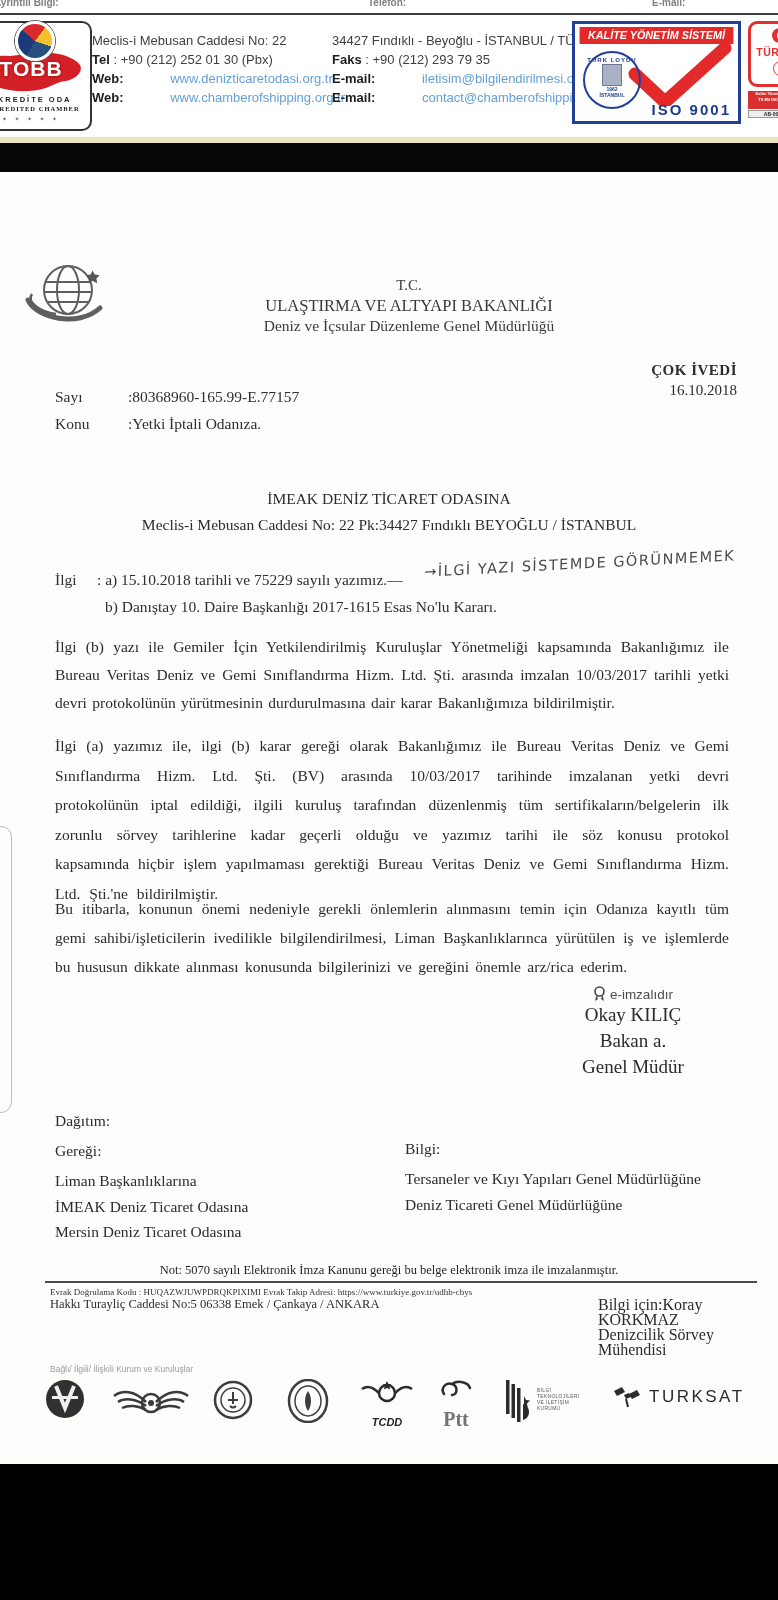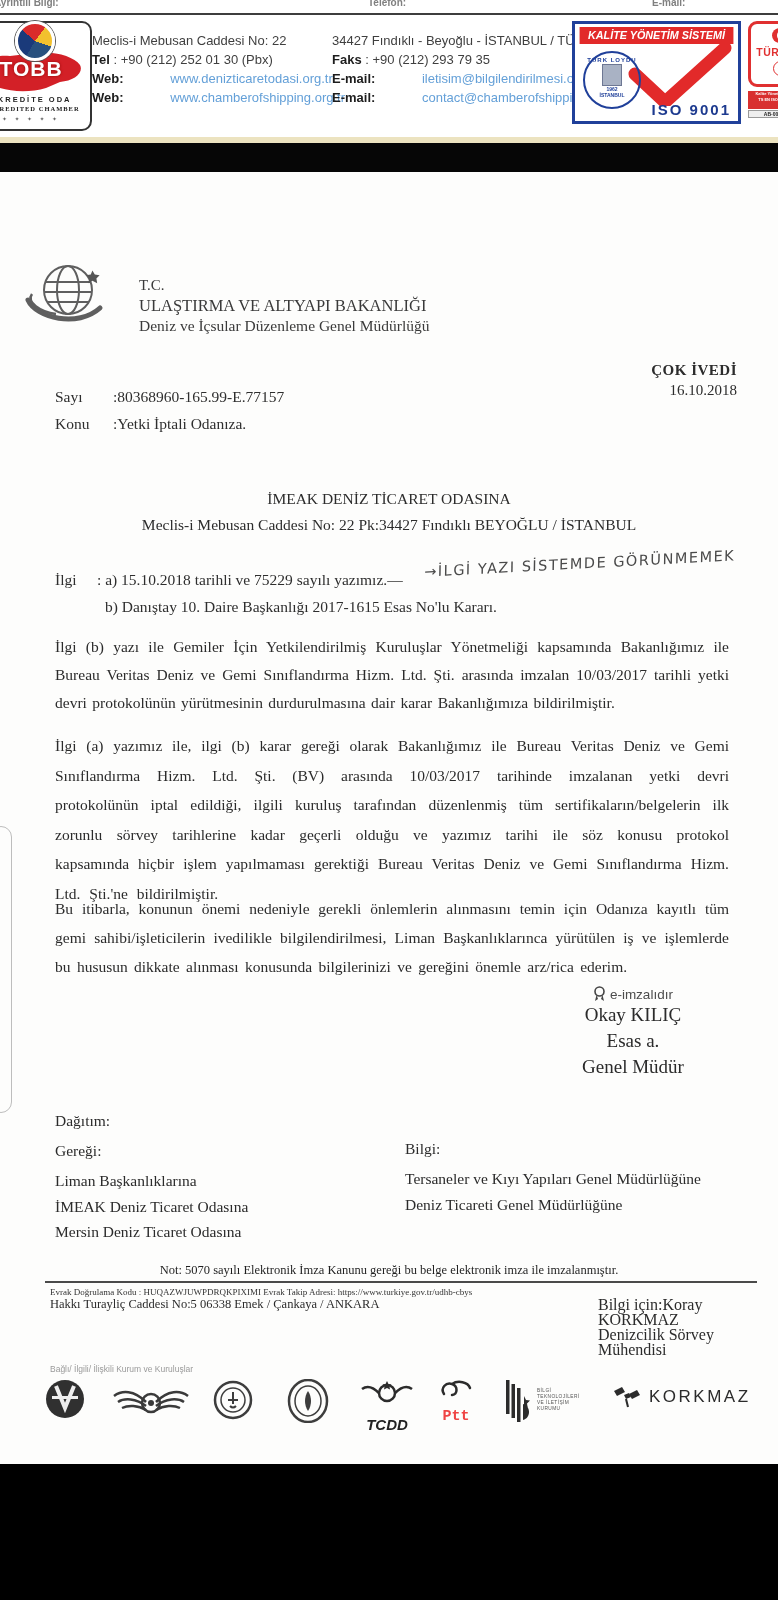--- a/index.html
+++ b/index.html
@@ -58,7 +58,7 @@
   .blackband{left:0;top:143px;width:778px;height:29px;background:#060606;}
   .blackfoot{left:0;top:1464px;width:778px;height:136px;background:#000;}
   
-  .minhead{left:139px;top:276px;width:540px;text-align:left;color:#3a3a3a;font-family:Liberation Serif, serif;}
+  .minhead{left:139px;top:276px;width:540px;text-align:center;color:#3a3a3a;font-family:Liberation Serif, serif;}
   .minhead .l1{font-size:15px;line-height:19px;}
   .minhead .l2{font-size:16.5px;line-height:21px;}
   .minhead .l3{font-size:15.5px;line-height:20px;}

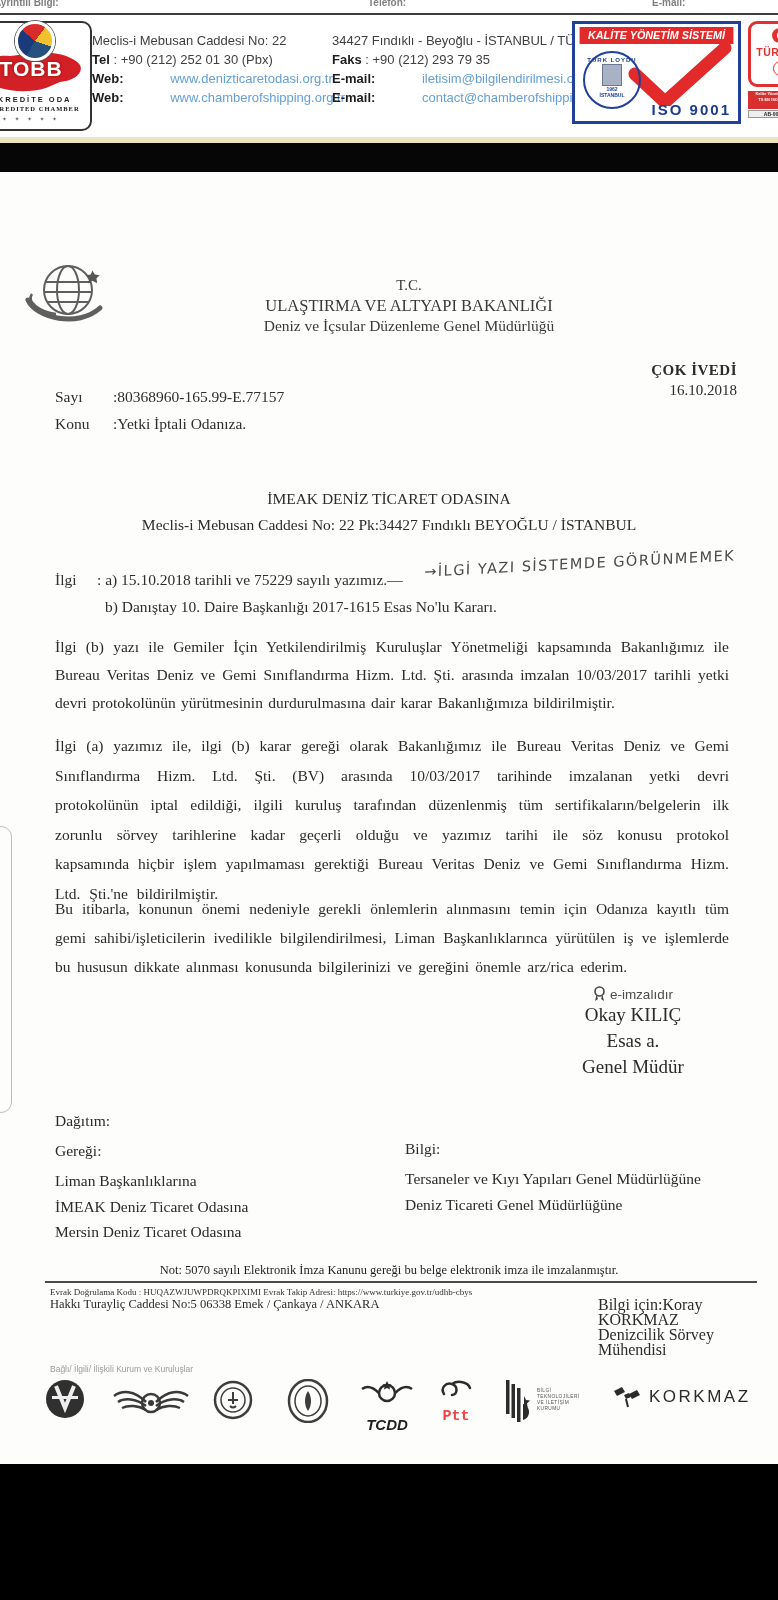--- a/index.html
+++ b/index.html
@@ -65,7 +65,7 @@
   .urgent{right:41px;top:360px;text-align:right;font-size:15px;line-height:20px;color:#2c2c2c;}
   .urgent .u1{font-weight:600;letter-spacing:.5px;}
   .meta-label{left:55px;width:55px;font-size:15.5px;}
-  .meta-value{left:113px;font-size:15.5px;}
+  .meta-value{left:128px;font-size:15.5px;}
   .center-line{left:0;width:778px;text-align:center;font-size:15.5px;color:#2c2c2c;}
   .para{left:55px;width:674px;text-align:justify;font-size:15.5px;color:#2b2b2b;}
   .hand{left:424px;top:554px;width:370px;transform:rotate(-3deg) skewX(-4deg);

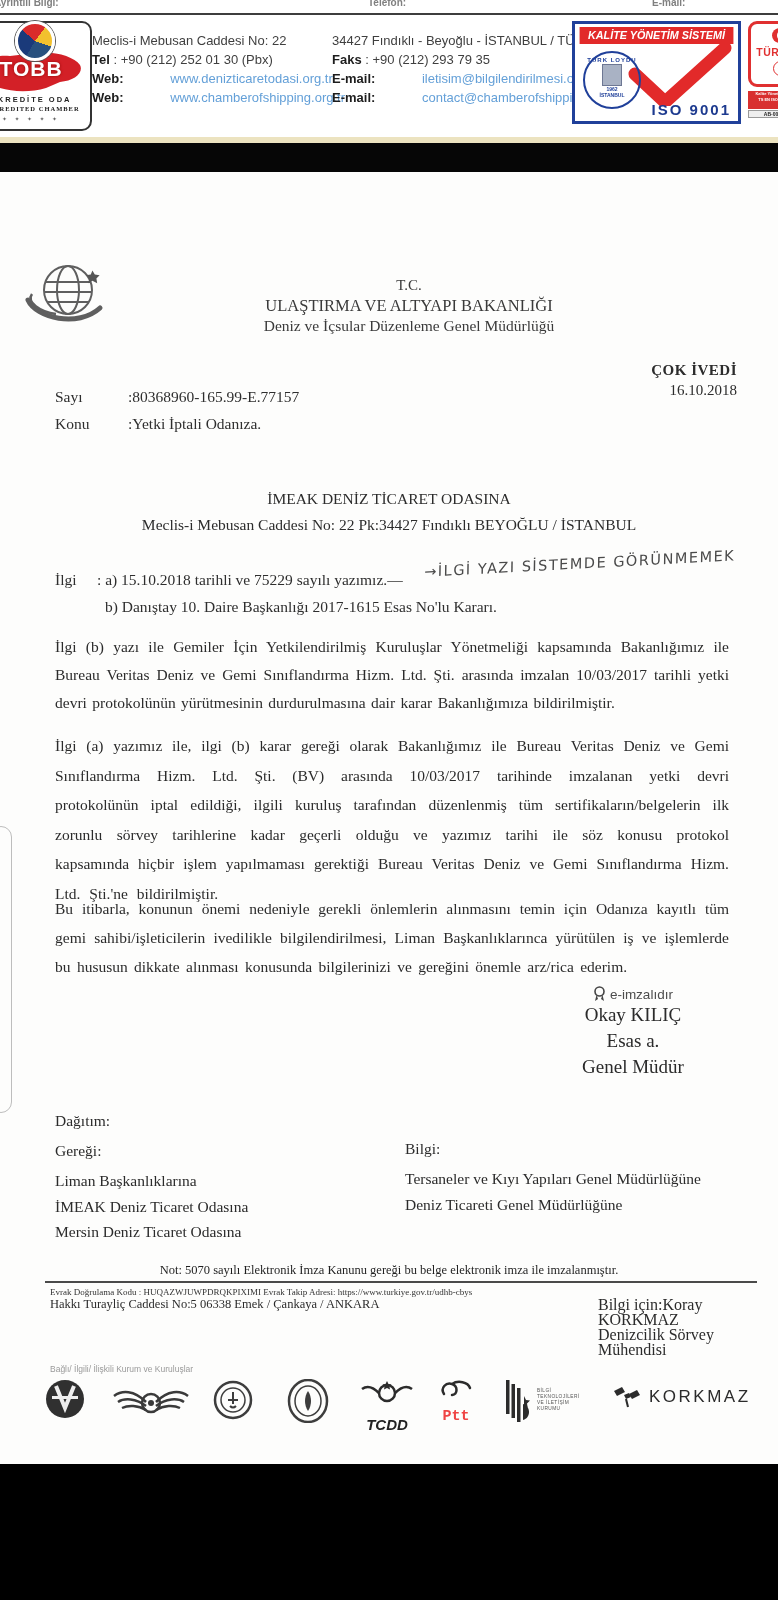--- a/index.html
+++ b/index.html
@@ -214,7 +214,7 @@
       <span>e-imzalıdır</span>
     </div>
     <div class="nm">Okay KILIÇ</div>
-    <div class="nm">Esas a.</div>
+    <div class="nm">Bakan a.</div>
     <div class="nm">Genel Müdür</div>
   </div>
 

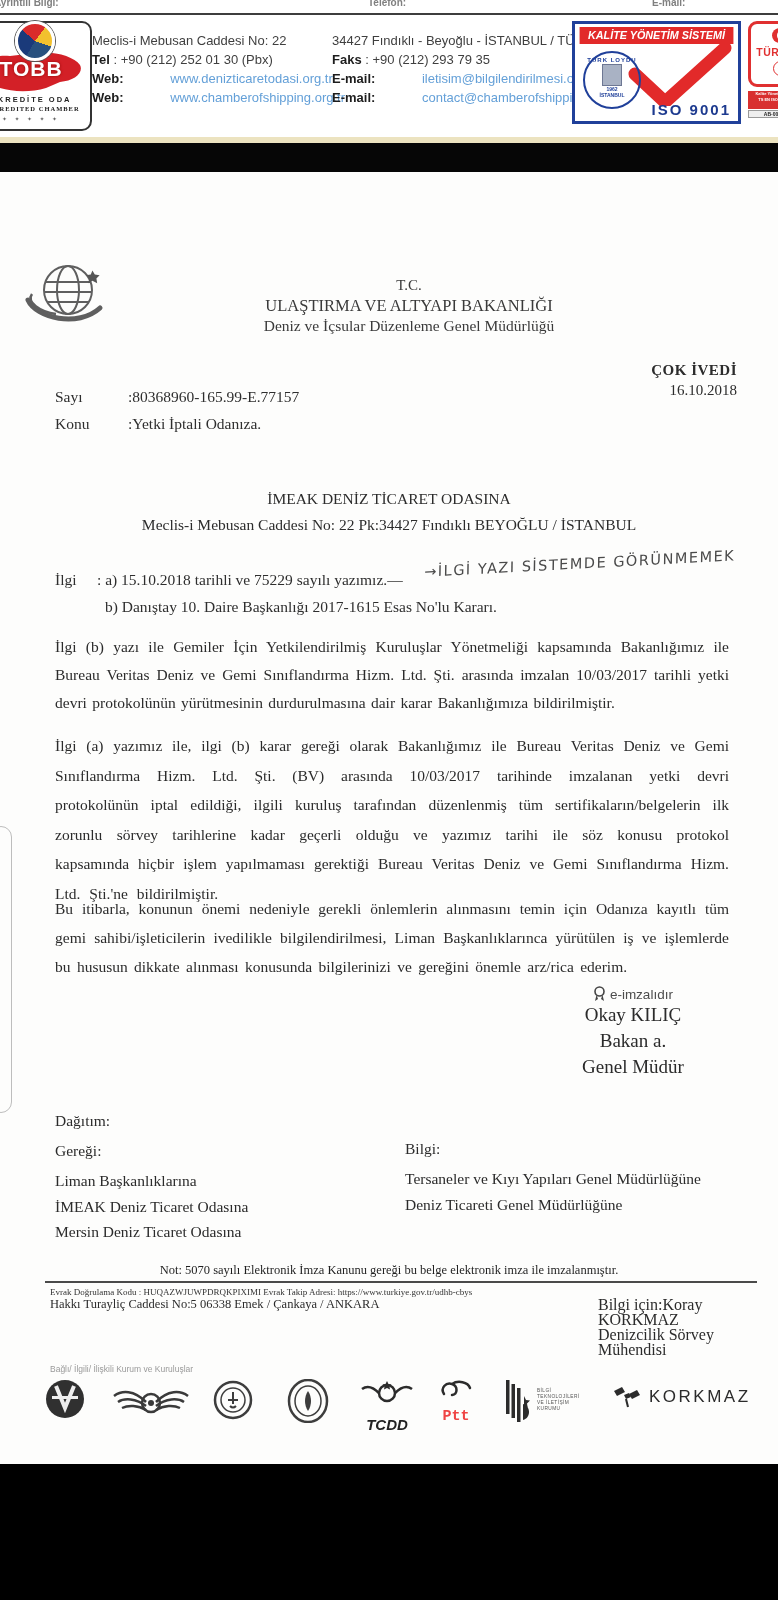--- a/index.html
+++ b/index.html
@@ -313,7 +313,7 @@
       <path d="M12 10 L17 8 L19 12 L14 14 Z" fill="#2c2c2c"></path>
         <path d="M14 14 L16 22" stroke="#2c2c2c" stroke-width="2"></path>
       </svg>
-    <span class="turksat-t">KORKMAZ</span>
+    <span class="turksat-t">TURKSAT</span>
   </div>
 
   <div class="abs blackfoot"></div>

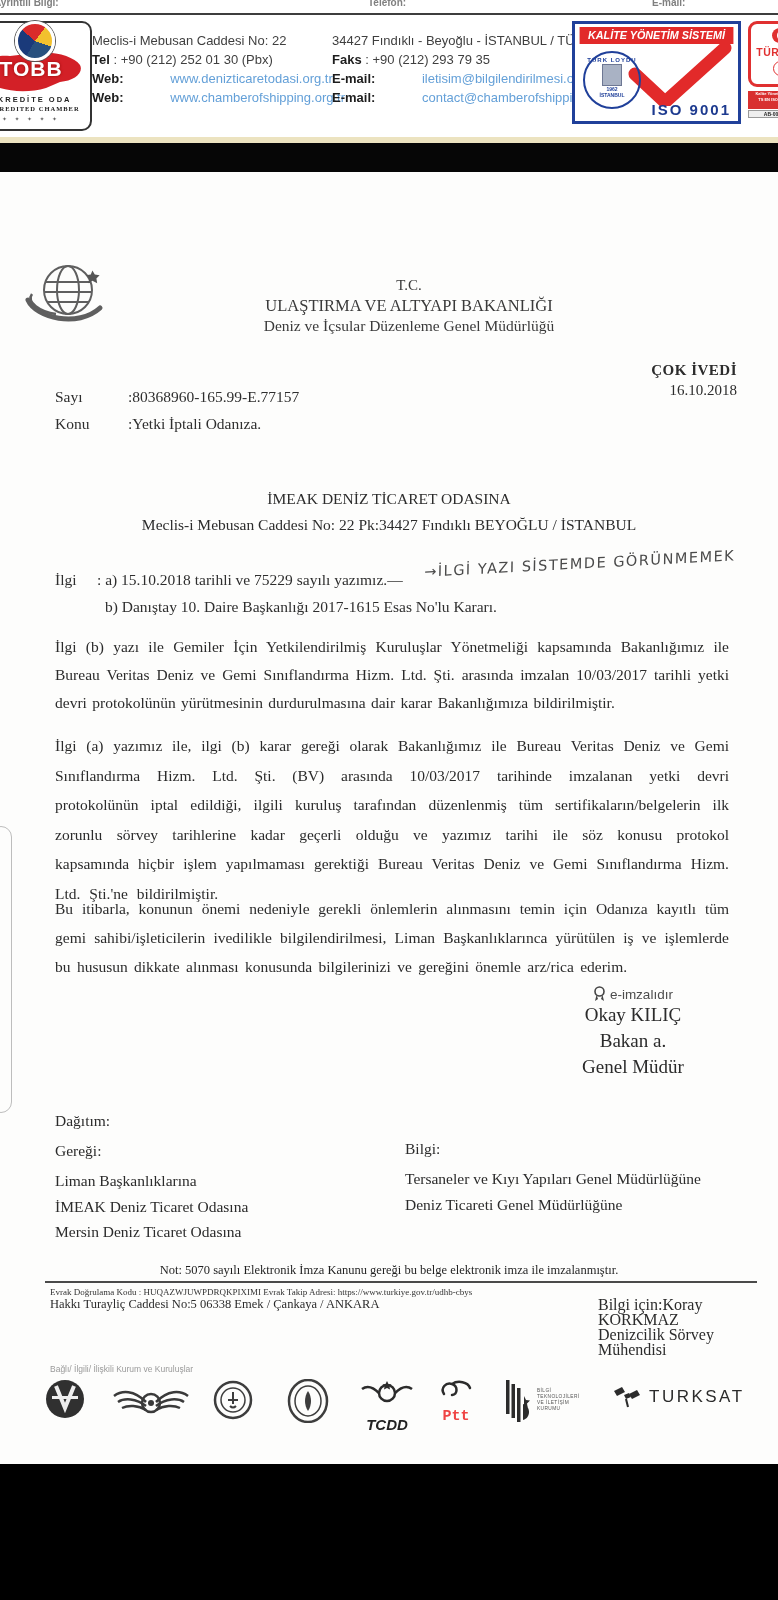--- a/index.html
+++ b/index.html
@@ -83,7 +83,7 @@
   .fcontact{left:598px;top:1297px;font-size:16px;line-height:15px;color:#2b2b2b;}
   .bagli{left:50px;top:1364px;font-family:"Liberation Sans",sans-serif;font-size:8.5px;color:#9a9a9a;}
   .logo{position:absolute;top:1378px;}
-  .tcdd-t{font-family:"Liberation Sans",sans-serif;font-style:italic;font-weight:bold;font-size:15px;color:#222;text-align:center;}
+  .tcdd-t{font-family:"Liberation Sans",sans-serif;font-style:italic;font-weight:bold;font-size:11px;color:#222;text-align:center;}
   .ptt-t{font-family:Liberation Mono, monospace;font-weight:bold;font-size:15px;color:#ef4444;}
   .btk-t{font-family:"Liberation Sans",sans-serif;font-size:4.8px;line-height:6px;color:#555;letter-spacing:.4px;}
   .turksat-t{font-family:"Liberation Sans",sans-serif;font-size:17px;letter-spacing:2.5px;color:#2b2b2b;font-weight:500;}

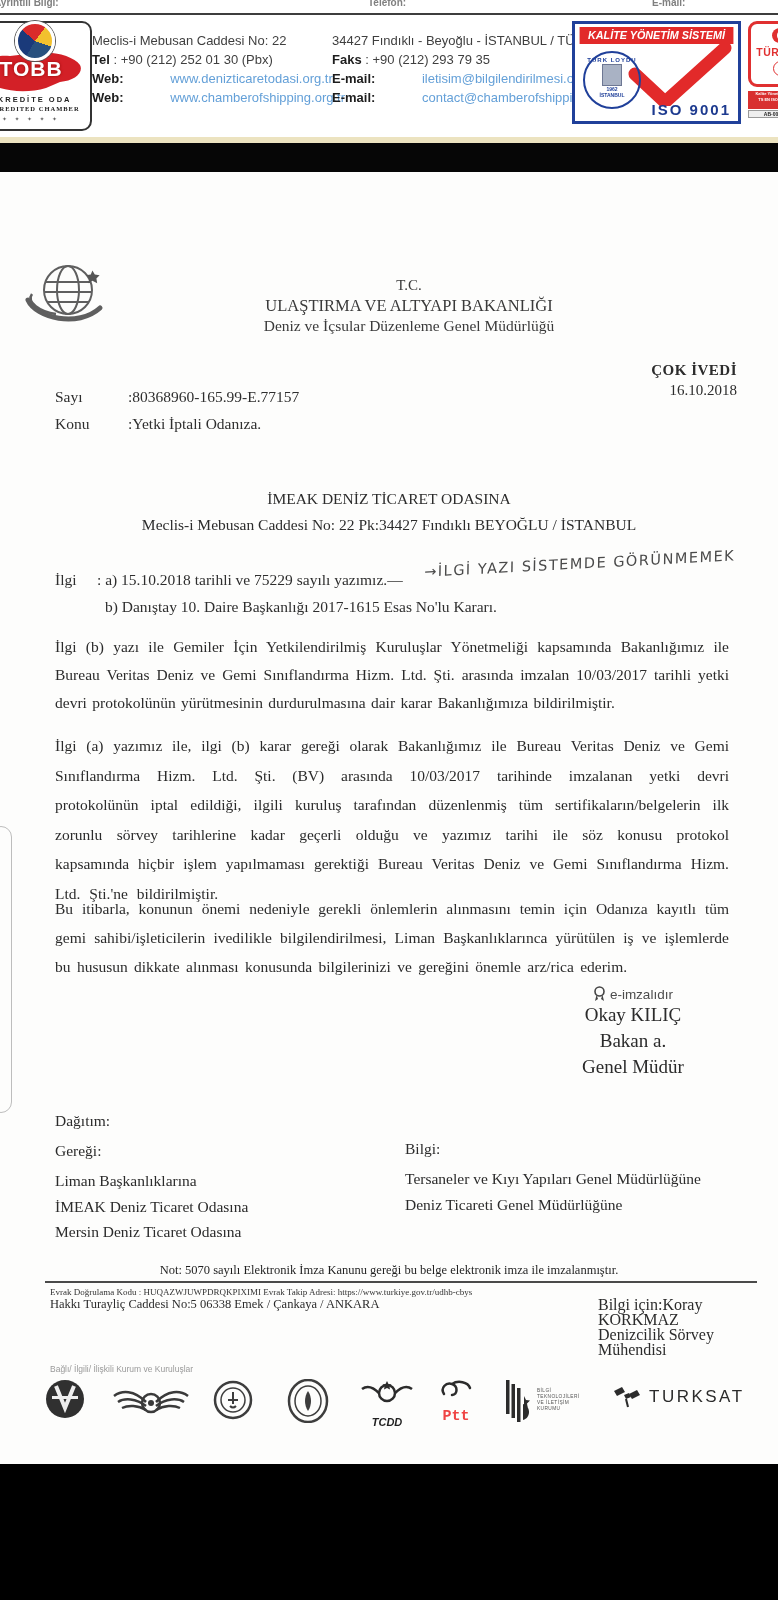--- a/index.html
+++ b/index.html
@@ -84,7 +84,7 @@
   .bagli{left:50px;top:1364px;font-family:"Liberation Sans",sans-serif;font-size:8.5px;color:#9a9a9a;}
   .logo{position:absolute;top:1378px;}
   .tcdd-t{font-family:"Liberation Sans",sans-serif;font-style:italic;font-weight:bold;font-size:11px;color:#222;text-align:center;}
-  .ptt-t{font-family:Liberation Mono, monospace;font-weight:bold;font-size:15px;color:#ef4444;}
+  .ptt-t{font-family:Liberation Serif, serif;font-weight:bold;font-size:20px;color:#737373;}
   .btk-t{font-family:"Liberation Sans",sans-serif;font-size:4.8px;line-height:6px;color:#555;letter-spacing:.4px;}
   .turksat-t{font-family:"Liberation Sans",sans-serif;font-size:17px;letter-spacing:2.5px;color:#2b2b2b;font-weight:500;}
 </style>

